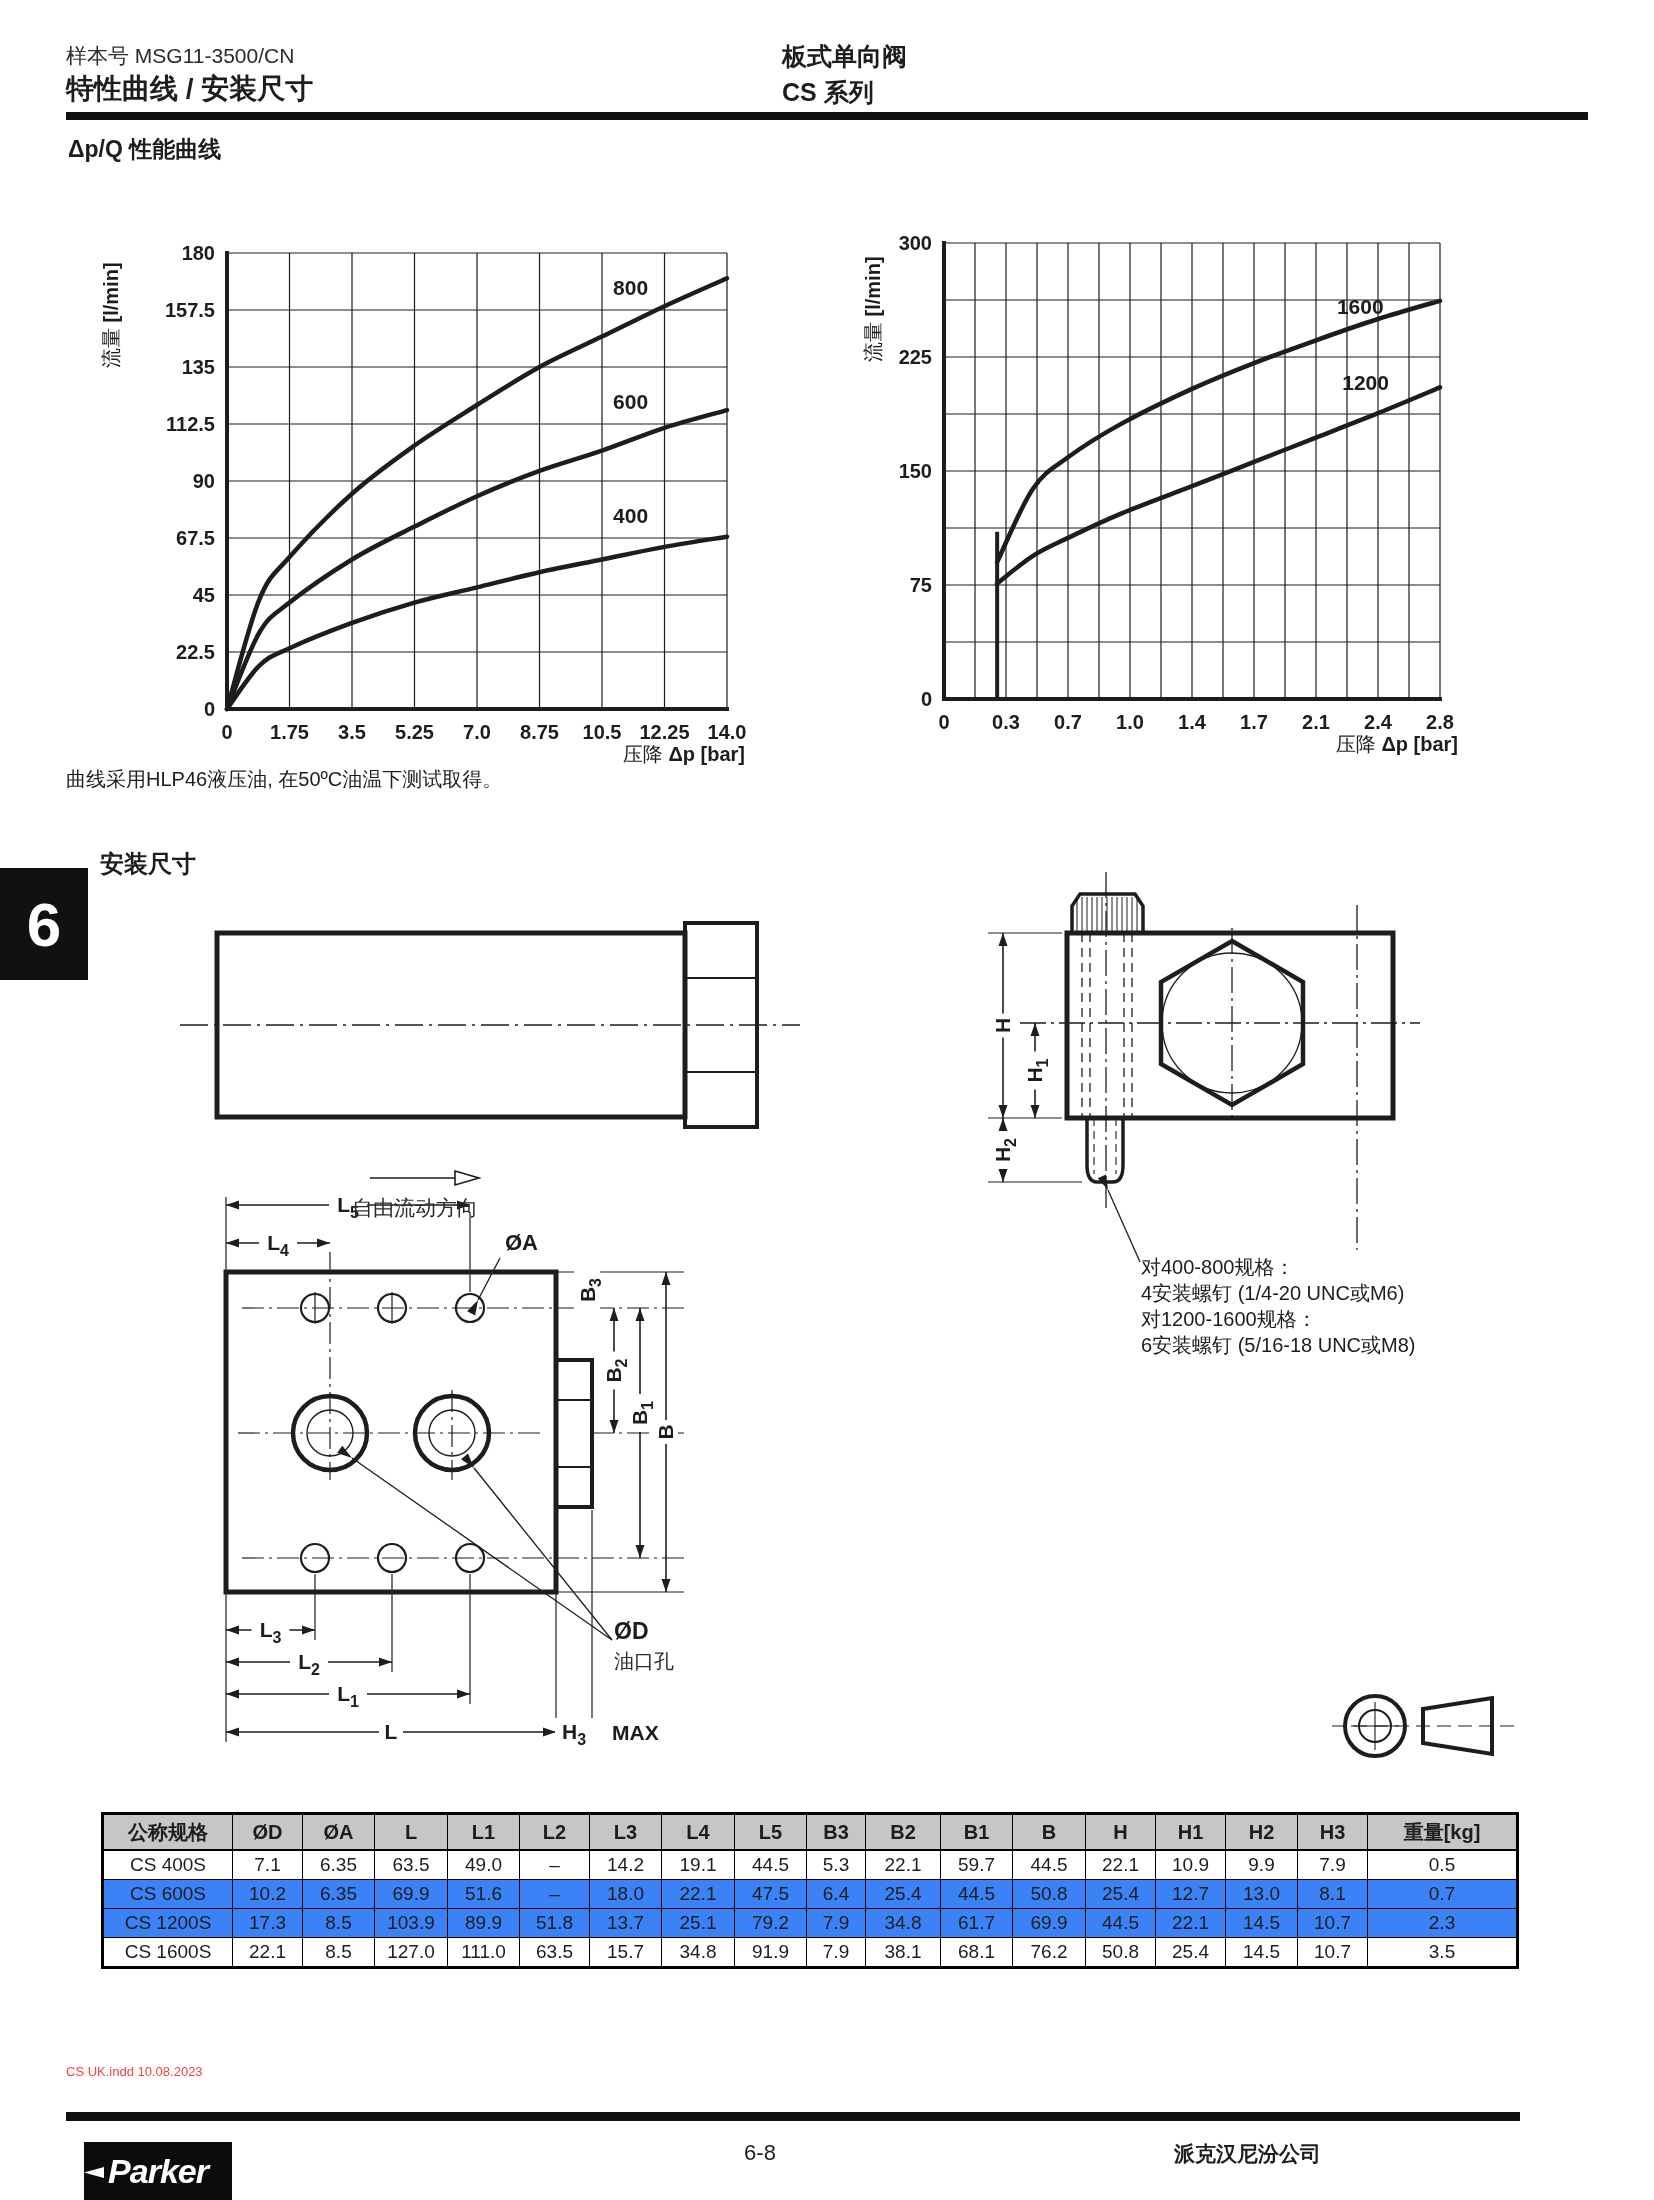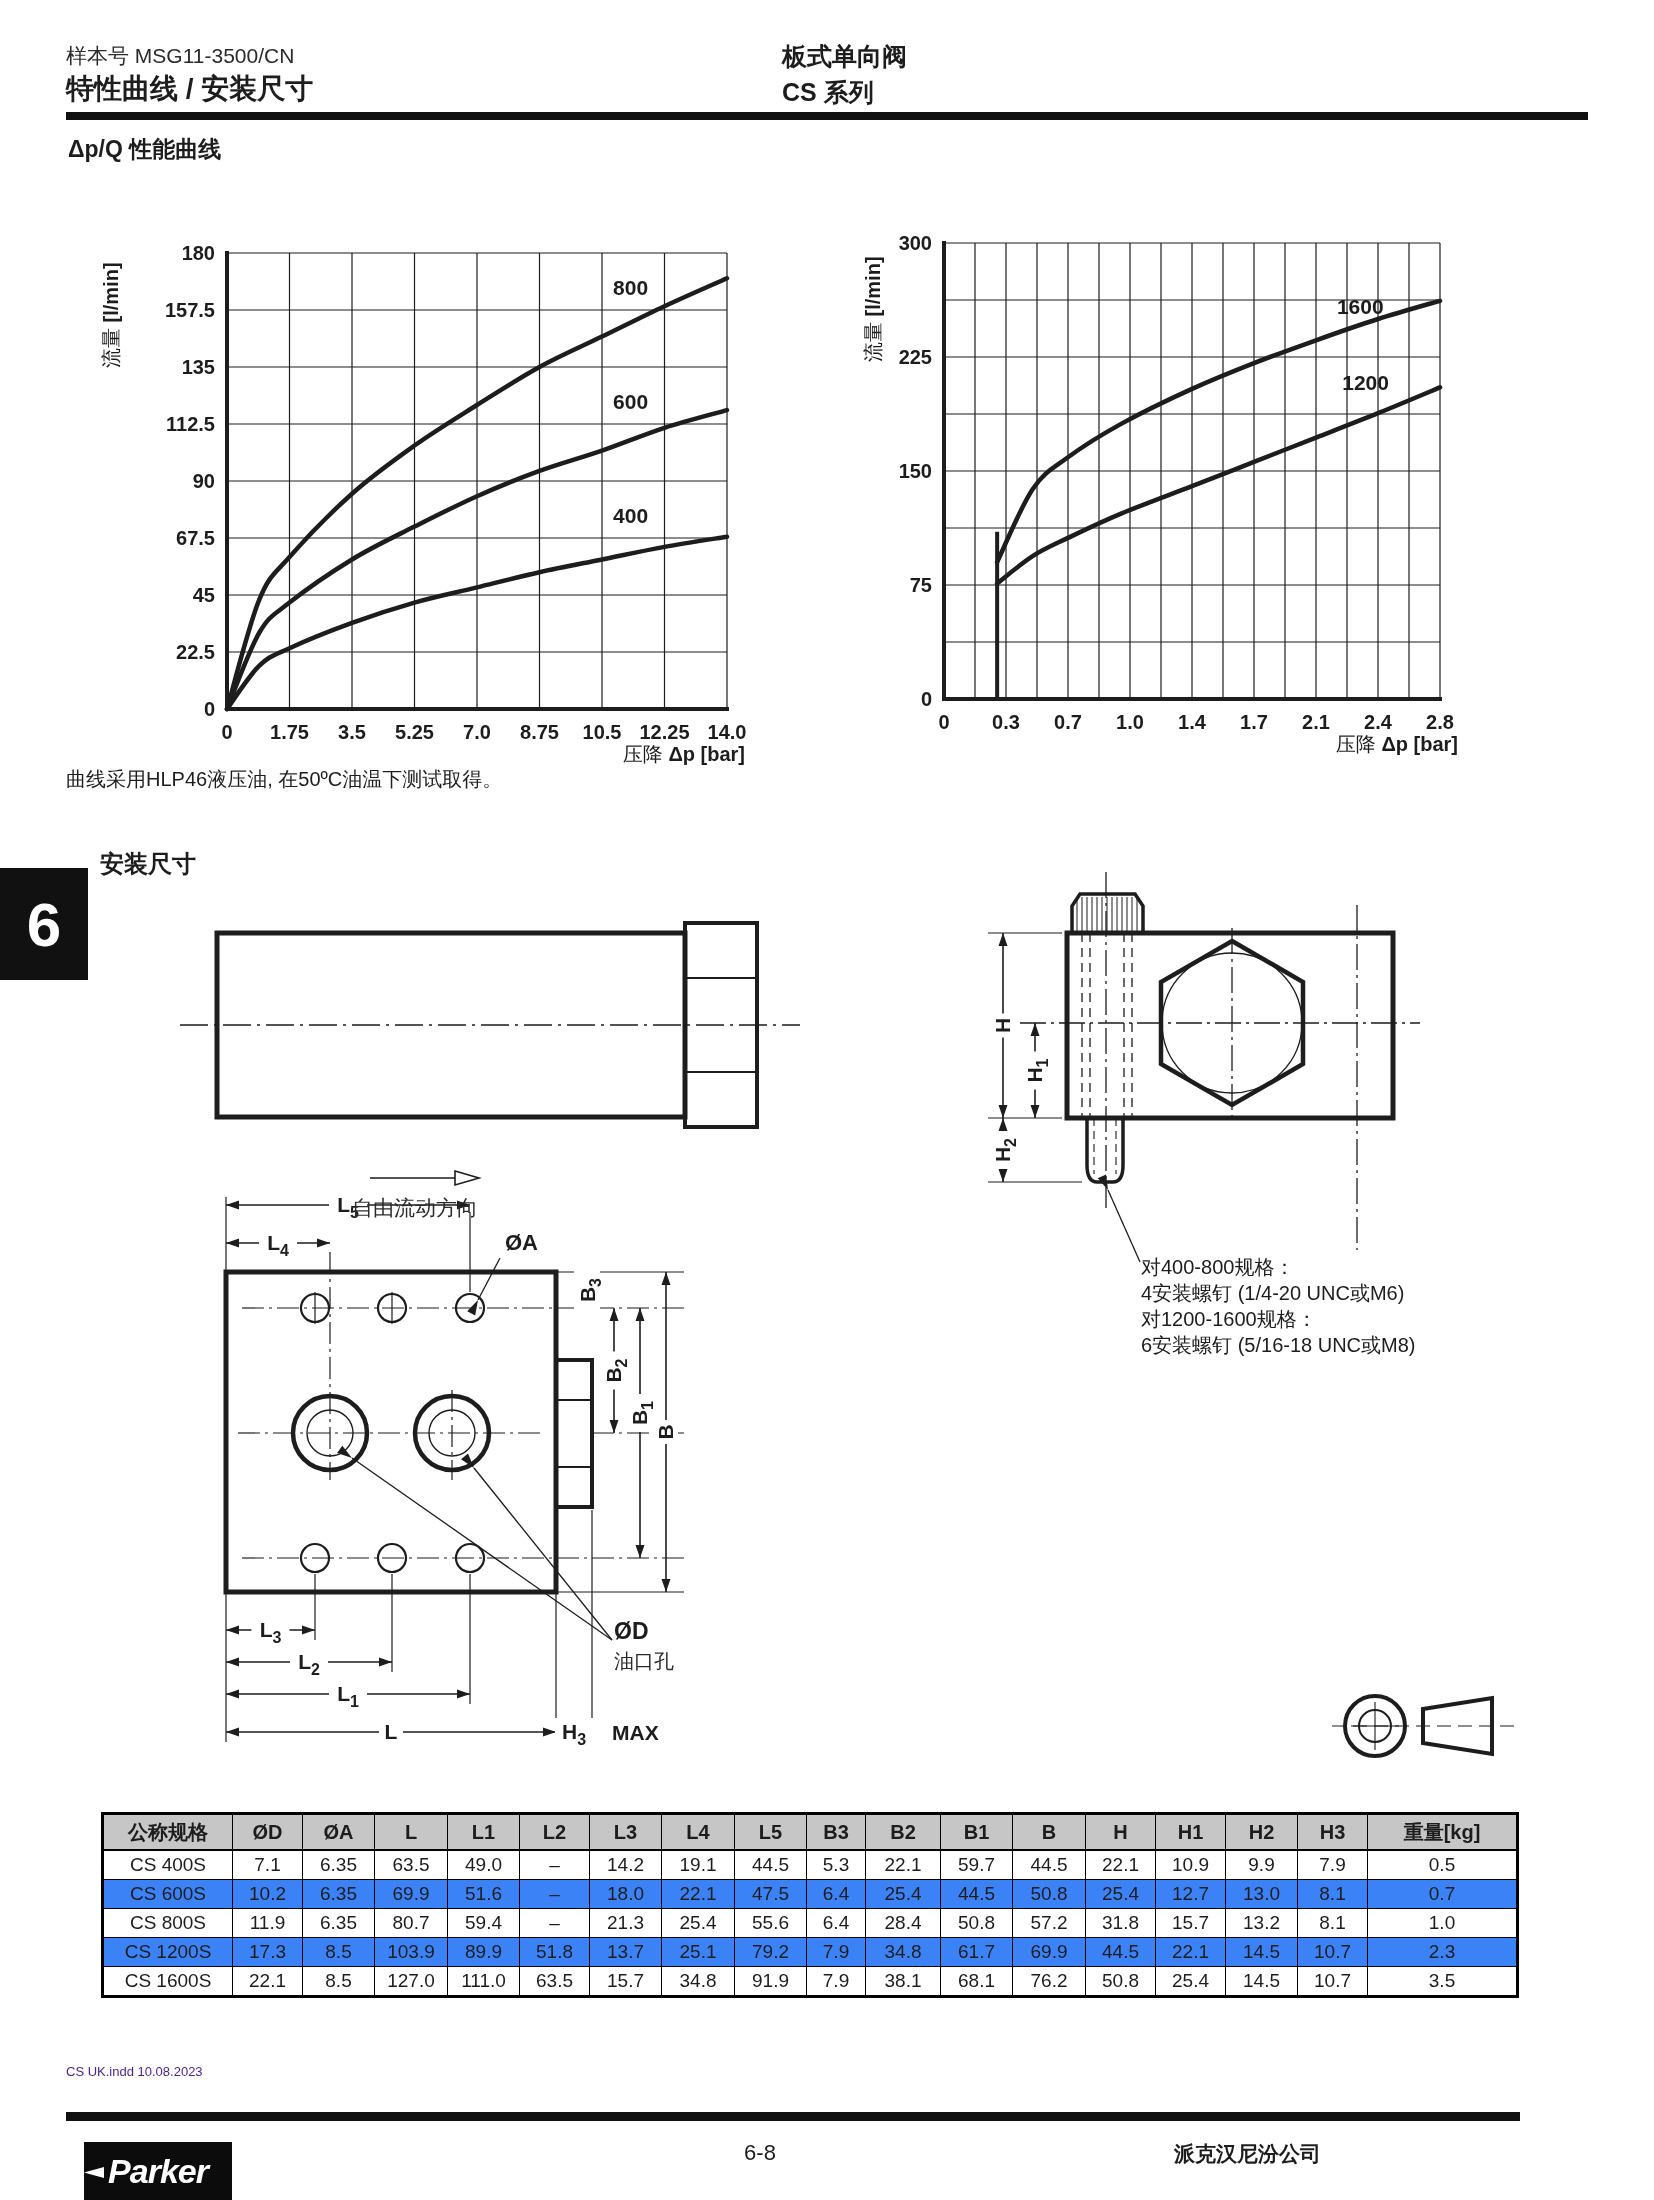--- a/index.html
+++ b/index.html
@@ -449,26 +449,6 @@
           <td>8.1</td>
           <td>0.7</td>
         </tr>
-        <tr>
-          <td>CS 800S</td>
-          <td>11.9</td>
-          <td>6.35</td>
-          <td>80.7</td>
-          <td>59.4</td>
-          <td>–</td>
-          <td>21.3</td>
-          <td>25.4</td>
-          <td>55.6</td>
-          <td>6.4</td>
-          <td>28.4</td>
-          <td>50.8</td>
-          <td>57.2</td>
-          <td>31.8</td>
-          <td>15.7</td>
-          <td>13.2</td>
-          <td>8.1</td>
-          <td>1.0</td>
-        </tr>
         <tr class="alt">
           <td>CS 1200S</td>
           <td>17.3</td>

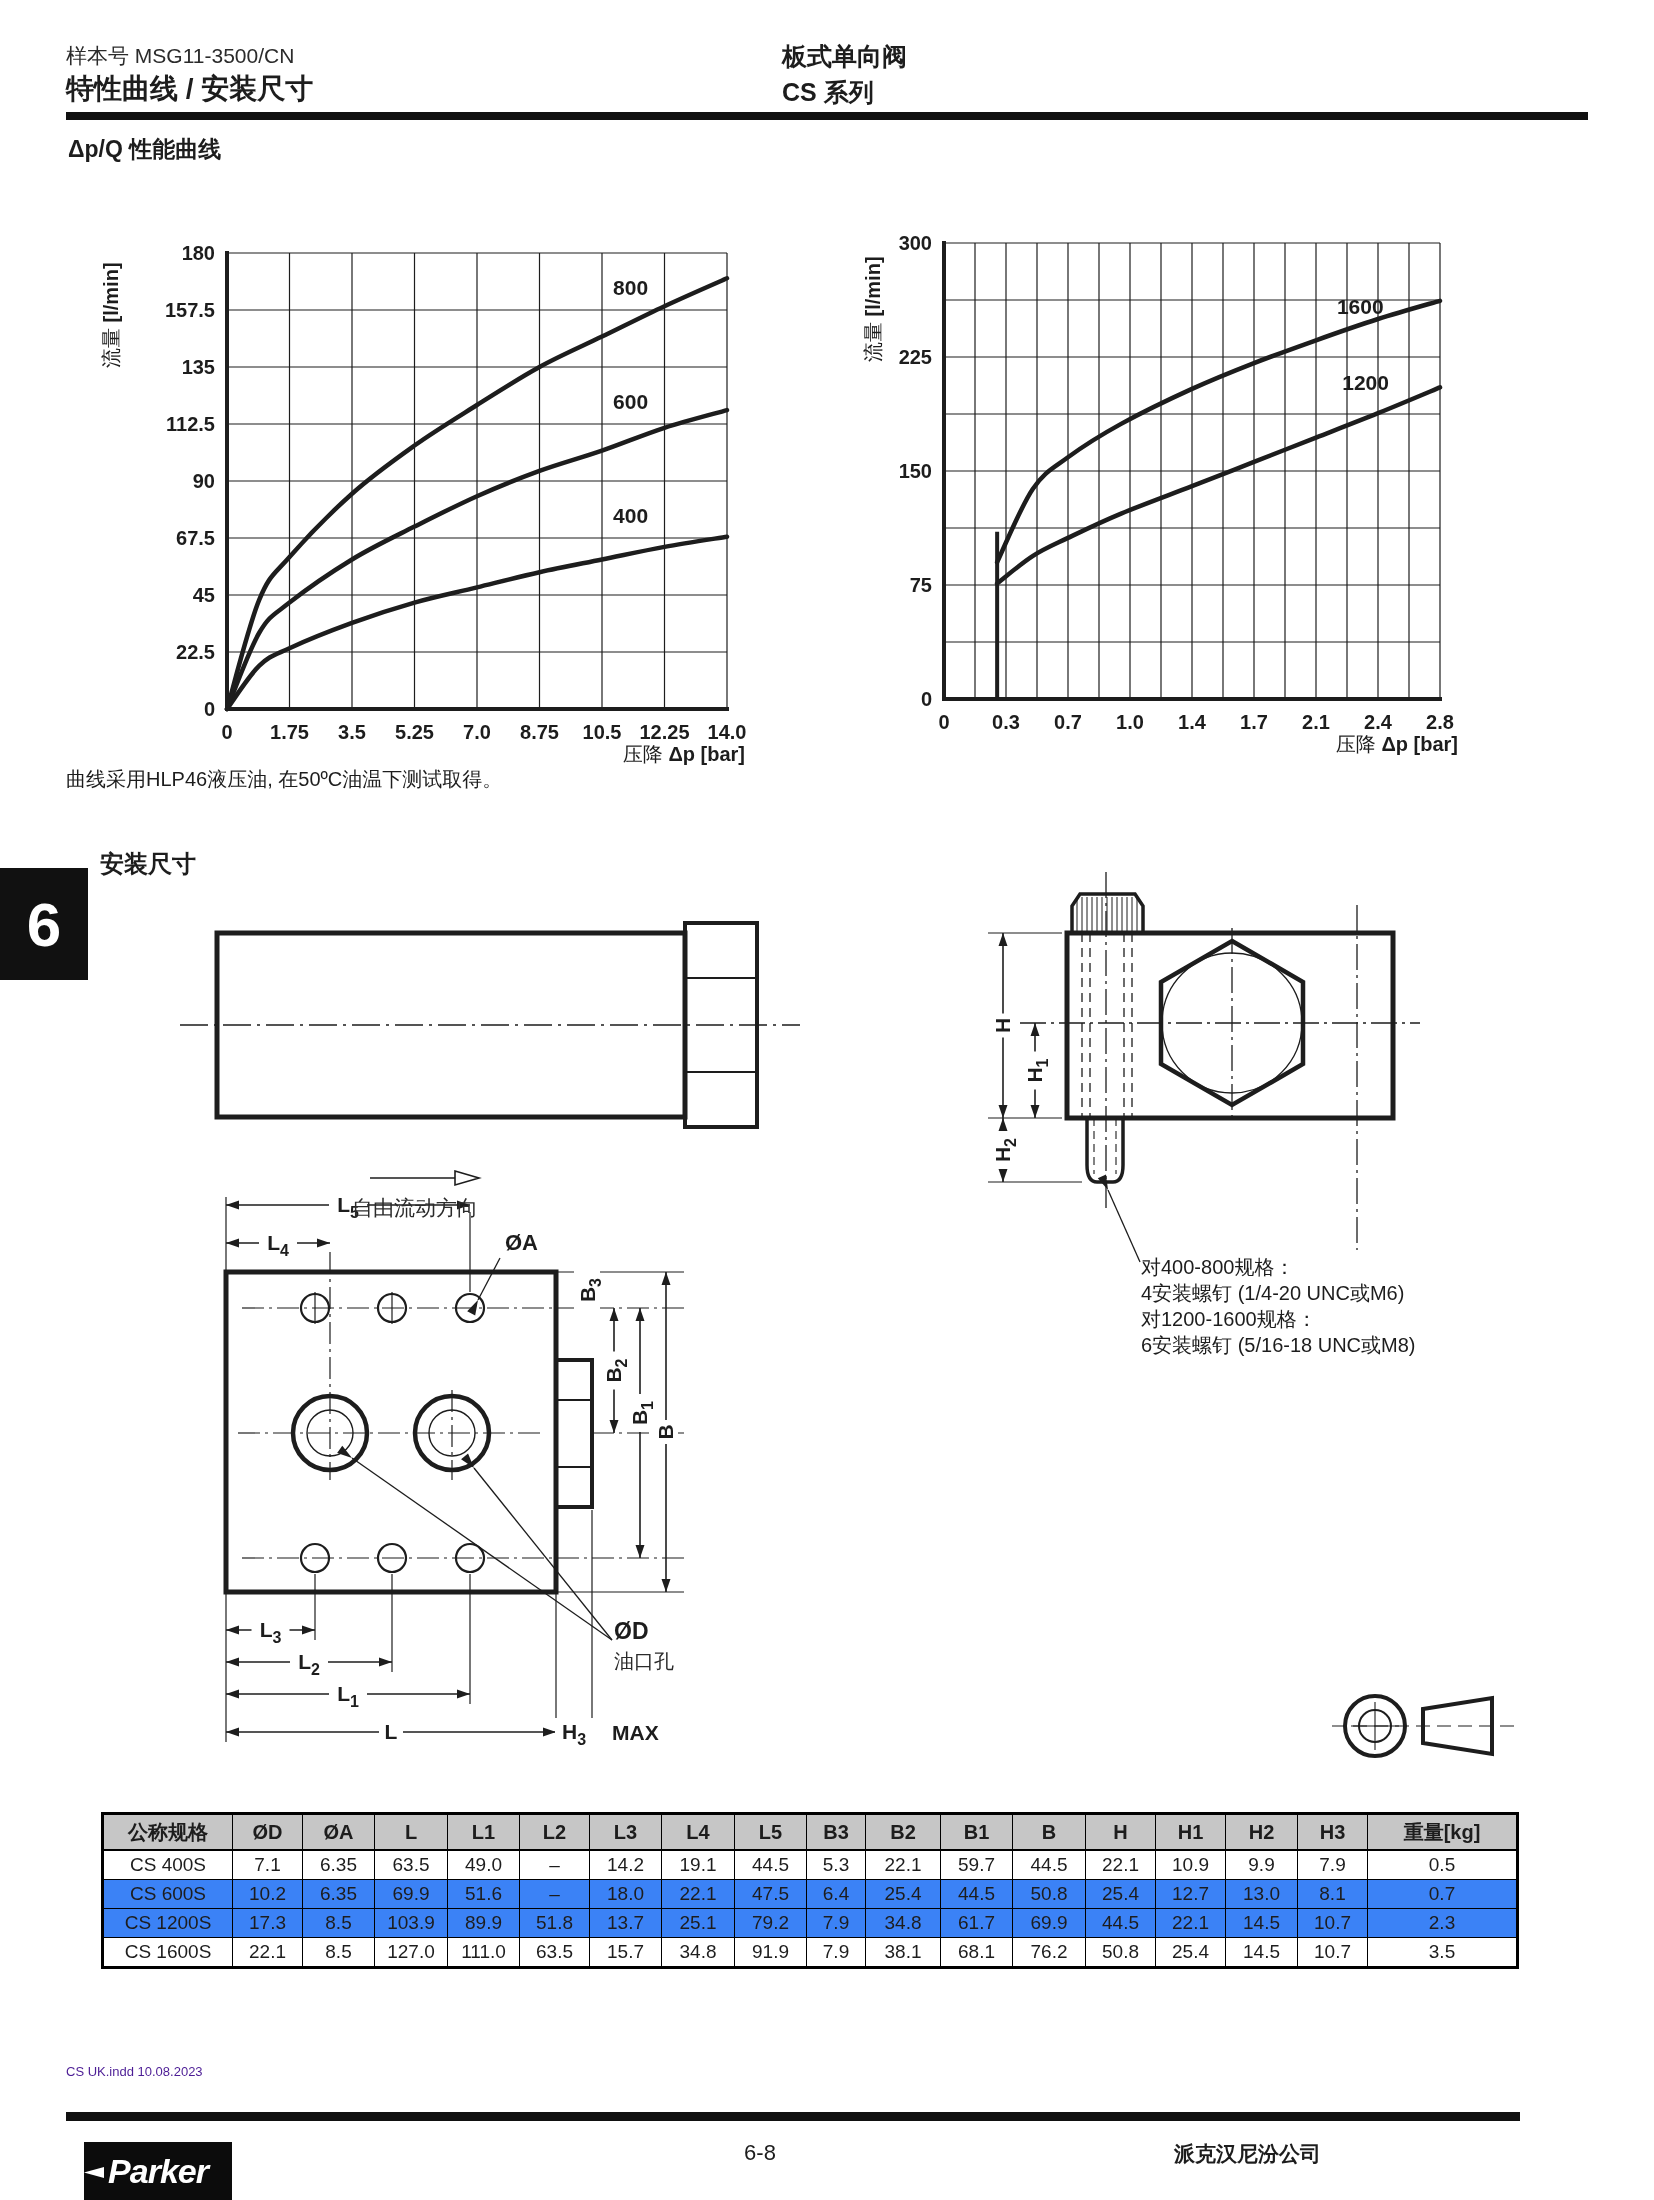--- a/index.html
+++ b/index.html
@@ -30,7 +30,7 @@
   #dim-table tr.alt td{background:#3b82f6;}
   #dim-table thead th{border-bottom:2px solid #000;margin-left:20px;}
   
-  #foot-imprint{left:66px;top:2064px;font-size:13px;color:#4c1d95;}
+  #foot-imprint{left:66px;top:2064px;font-size:13px;color:#ef4444;}
   #foot-bar{left:66px;top:2112px;width:1454px;height:9px;background:#111;}
   #logo{left:84px;top:2134px;width:148px;height:58px;background:#0c0c0c;display:flex;
         align-items:center;justify-content:center;margin-top:8px;}

